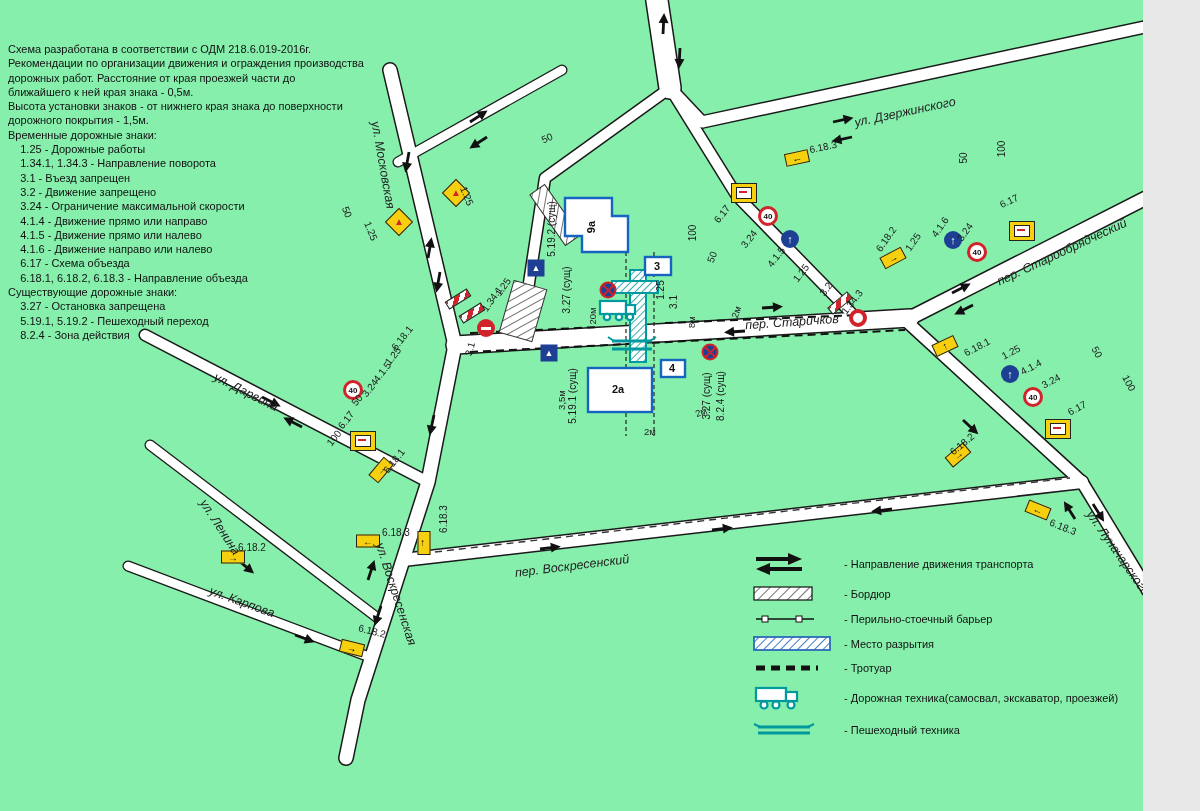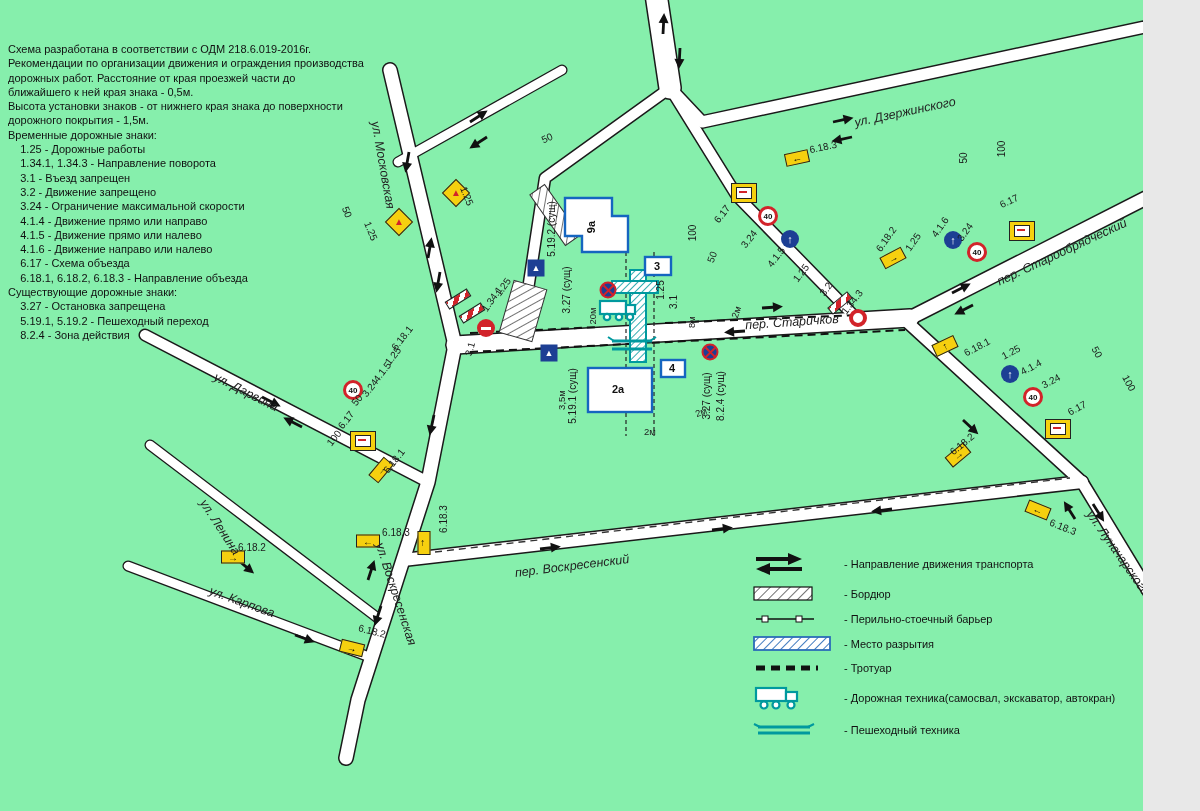--- a/index.html
+++ b/index.html
@@ -393,7 +393,7 @@
           </g>
         </svg>
       </span>
-      <span class="legend-label">- Дорожная техника(самосвал, экскаватор, автокран)</span>
+      <span class="legend-label">- Дорожная техника(самосвал, экскаватор, проезжей)</span>
     </div>
     <div class="legend-row">
       <span class="legend-icon">

